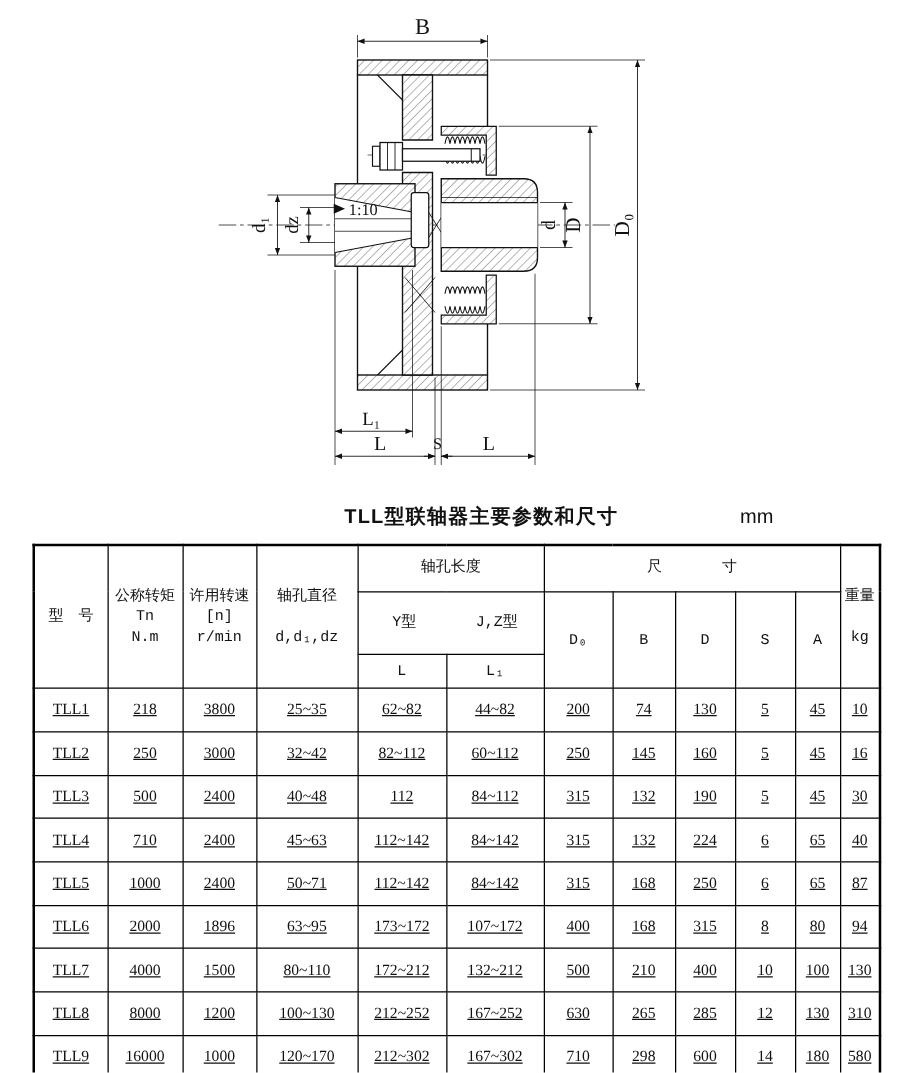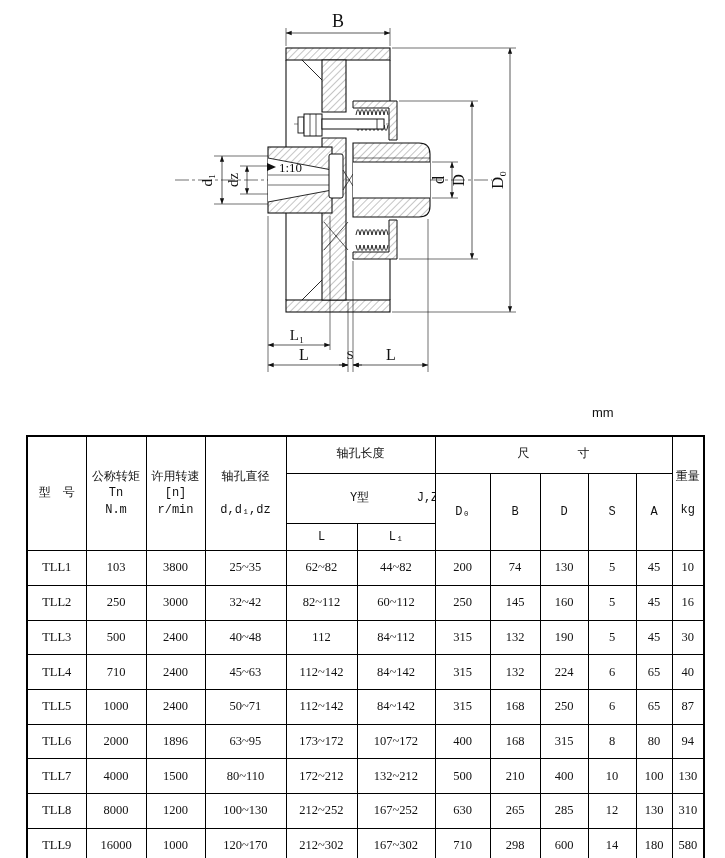--- a/index.html
+++ b/index.html
@@ -165,6 +165,7 @@
   </svg>
 
   <div id="title-row">
+    <div id="doc-title">TLL型联轴器主要参数和尺寸</div>
     <div id="unit-label">mm</div>
   </div>
 

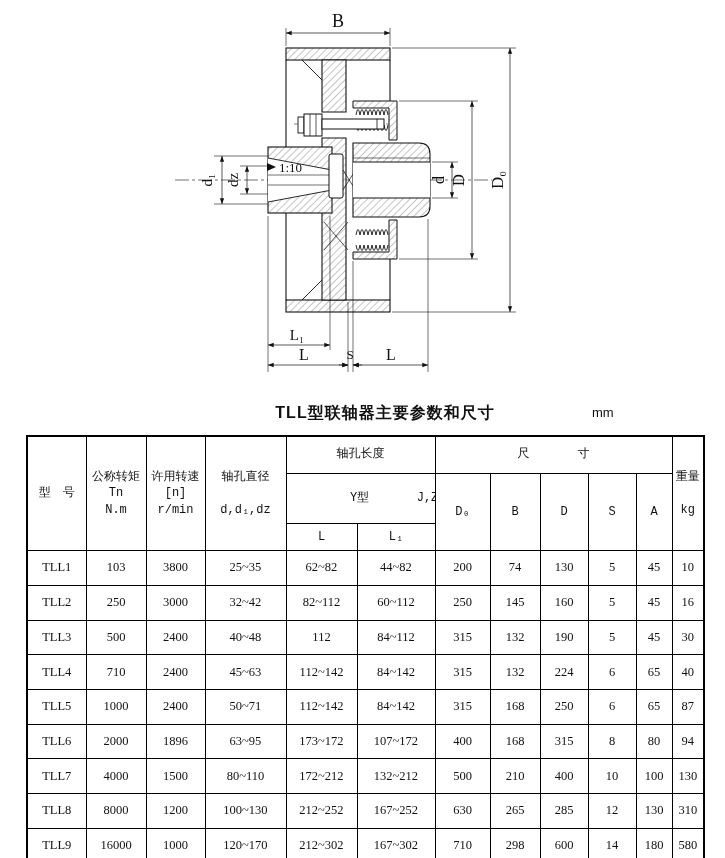--- a/index.html
+++ b/index.html
@@ -14,7 +14,7 @@
   #doc-title{position:absolute;left:95px;width:580px;text-align:center;
              font-size:16px;font-weight:bold;letter-spacing:1px;
              font-family:"Liberation Sans","DejaVu Sans",sans-serif;}
-  #unit-label{position:absolute;left:592px;top:2px;font-size:13px;
+  #unit-label{position:absolute;left:592px;top:2px;font-size:16px;
               font-family:"Liberation Sans","DejaVu Sans",sans-serif;}
   
   #spec-table-wrap{position:absolute;left:26px;top:435px;}

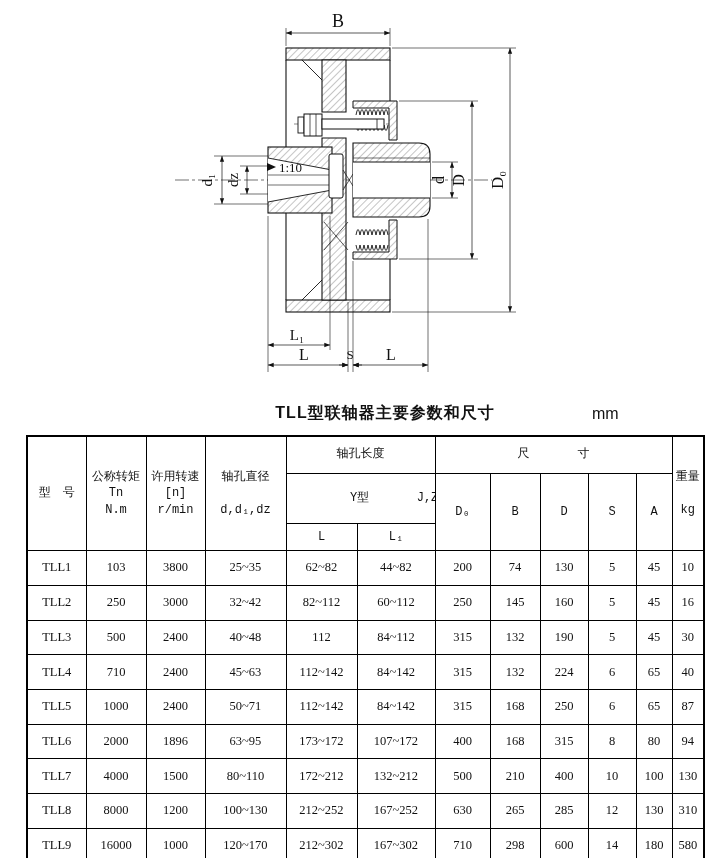--- a/index.html
+++ b/index.html
@@ -27,7 +27,7 @@
   tbody tr{height:34.7px;}
   tr.hr1{height:37px;} tr.hr2{height:31px;} tr.hr3{height:27px;}
   th.nodiv{padding:0;}
-  .split2{display:flex;width:100%;padding-left:36px;}
+  .split2{display:flex;width:100%;}
   .split2 span{flex:1 1 50%;text-align:center;}
 </style>
 </head>

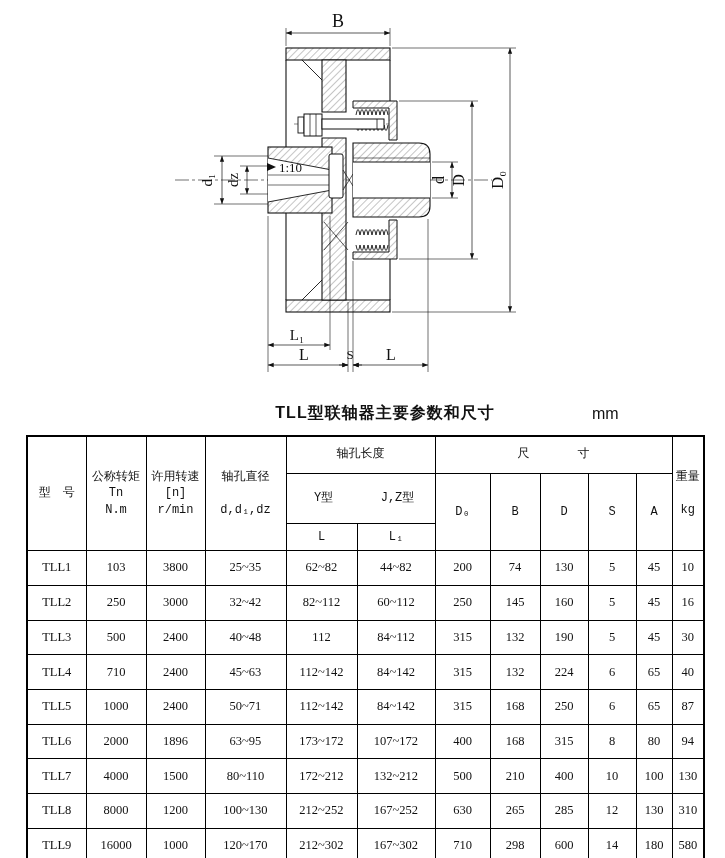--- a/index.html
+++ b/index.html
@@ -24,7 +24,7 @@
   thead th{font-size:12px;line-height:1.38;white-space:pre-line;
            font-family:Liberation Mono, monospace;}
   tbody td{font-size:12.5px;font-family:"Liberation Serif","DejaVu Serif",serif;}
-  tbody tr{height:34.7px;}
+  tbody tr{height:34.7px;text-decoration:underline;}
   tr.hr1{height:37px;} tr.hr2{height:31px;} tr.hr3{height:27px;}
   th.nodiv{padding:0;}
   .split2{display:flex;width:100%;}

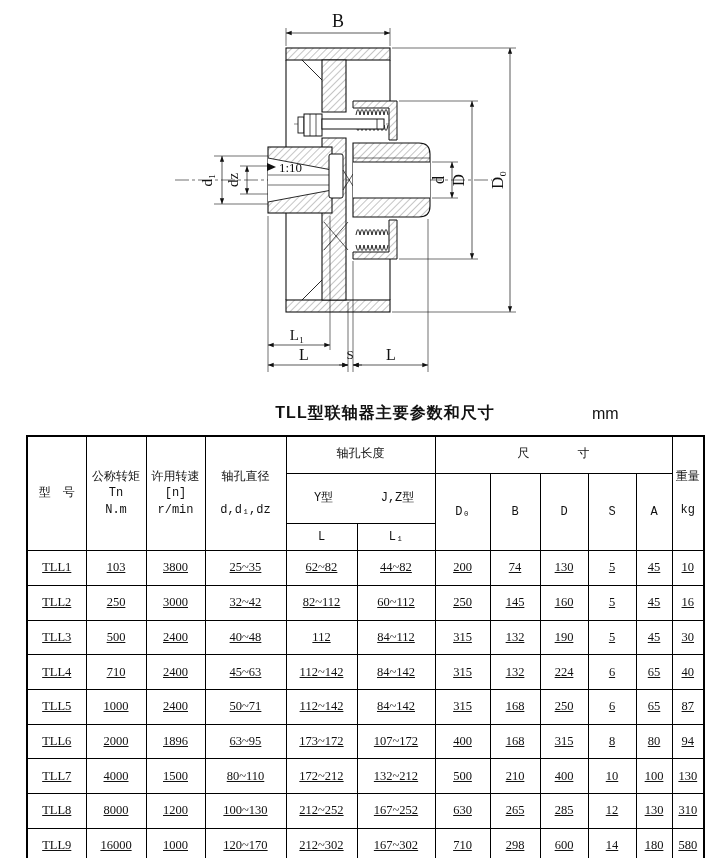--- a/index.html
+++ b/index.html
@@ -224,7 +224,7 @@
       <tbody id="spec-body">
           <tr>
             <td>TLL1</td>
-            <td>103</td>
+            <td>218</td>
             <td>3800</td>
             <td>25~35</td>
             <td>62~82</td>

